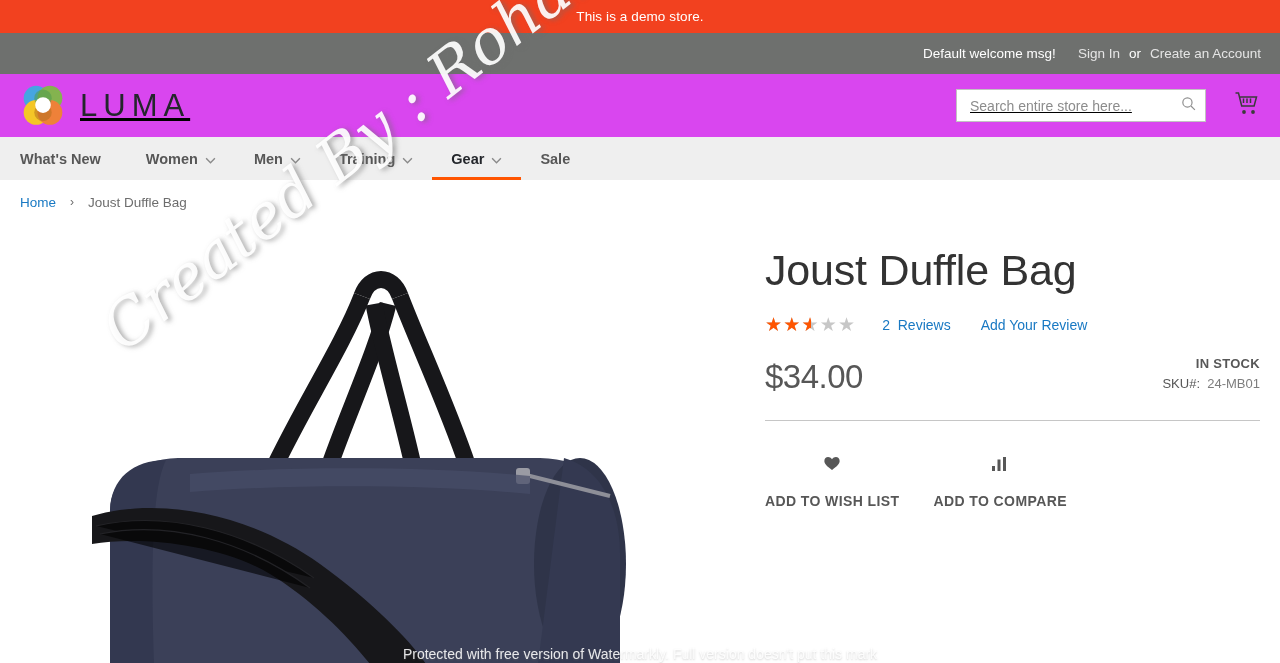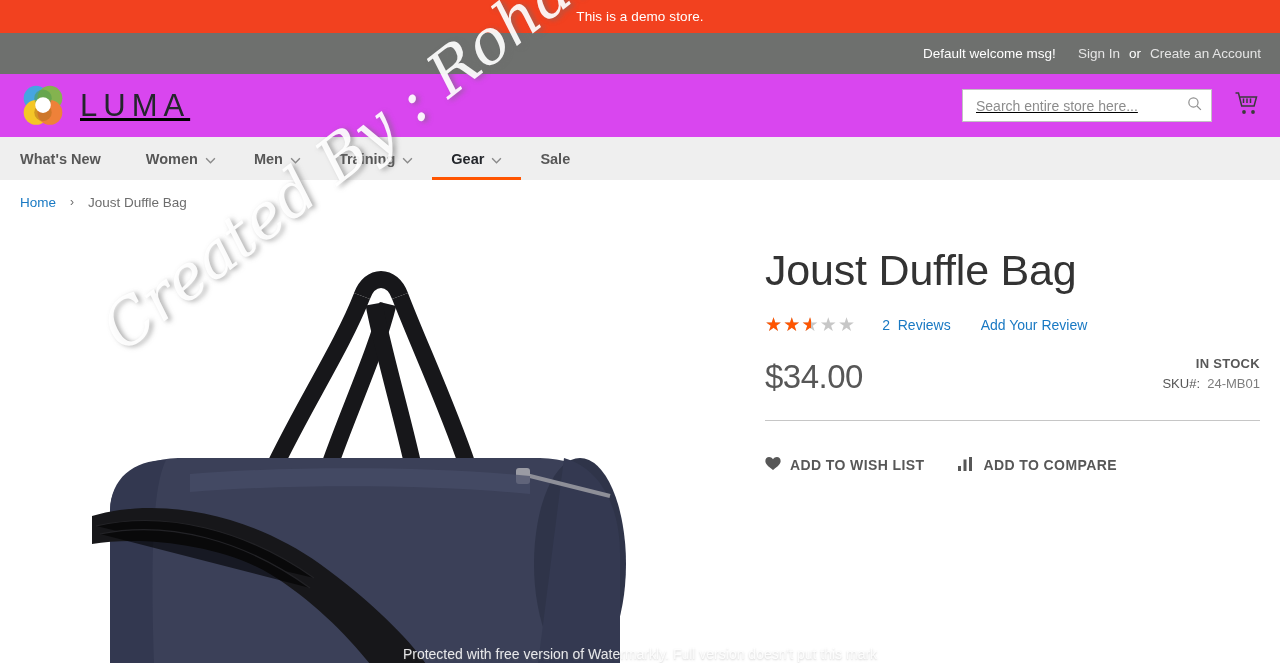--- a/index.html
+++ b/index.html
@@ -55,7 +55,7 @@
   }
   .header-right {
     margin-left:auto;
-    display:flex; align-items:center; gap:22px;
+    display:flex; align-items:center; gap:28px;
   }
   .search-box {
     width: 250px; height: 33px;

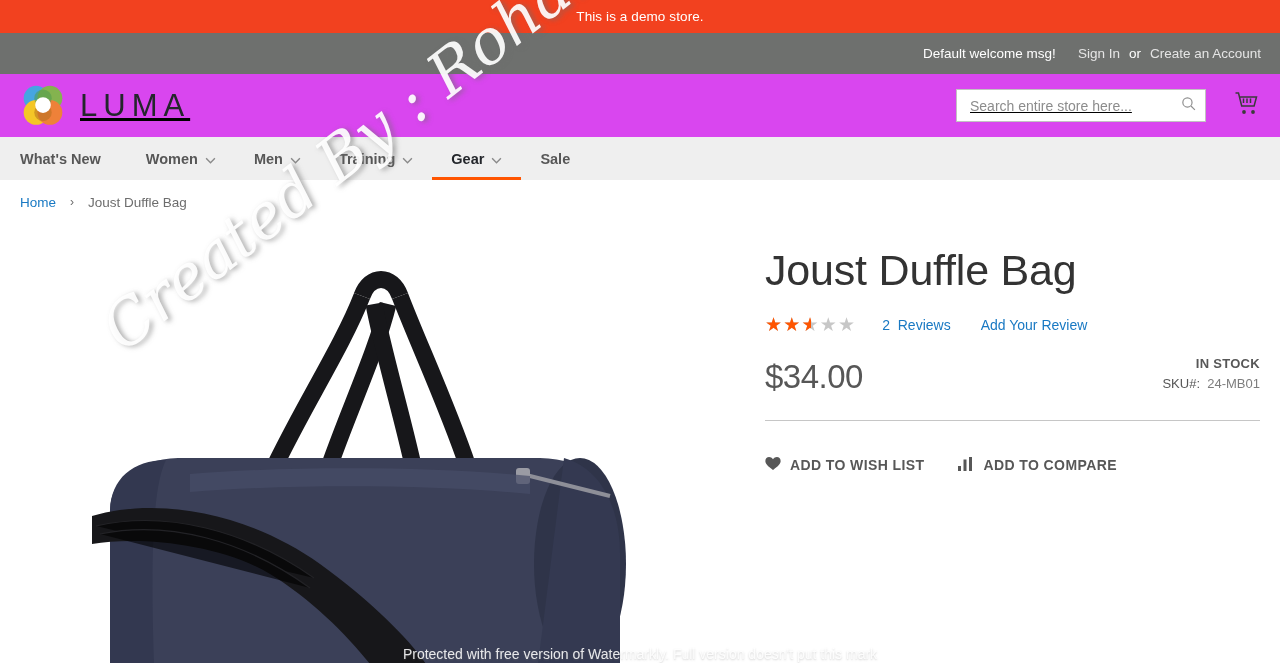--- a/index.html
+++ b/index.html
@@ -149,9 +149,9 @@
 
   .extra-actions { display:flex; align-items:center; gap: 34px; margin-top: 35px; }
   .extra-actions .act {
-    display:flex; align-items:center; gap: 9px;
+    display:flex; align-items:center; gap: 19px;
     font-size: 14px; font-weight:700; color:#575757;
-    letter-spacing:.4px; cursor:pointer;
+    letter-spacing:.4px; cursor:pointer;flex-direction:column;
   }
 
   

